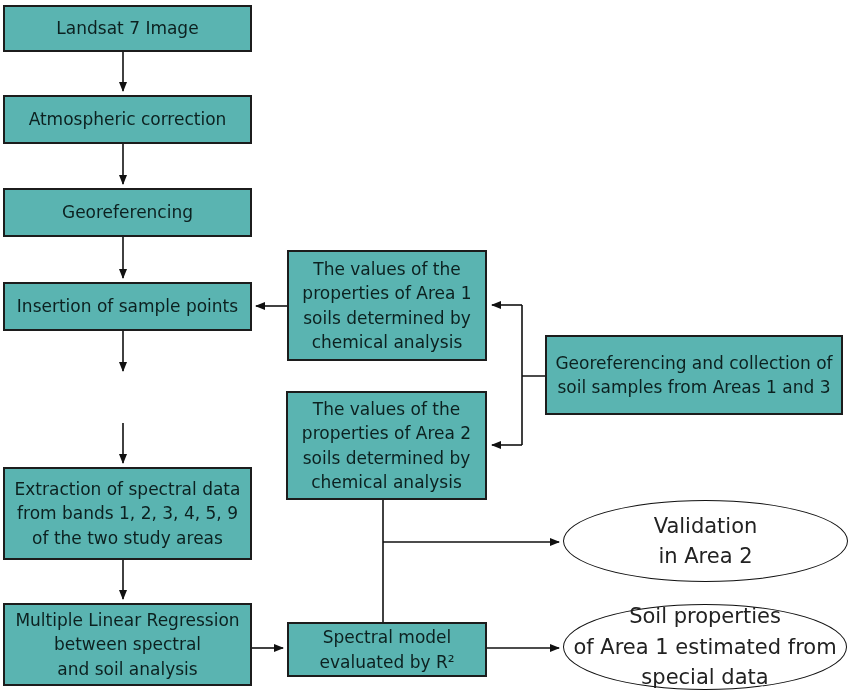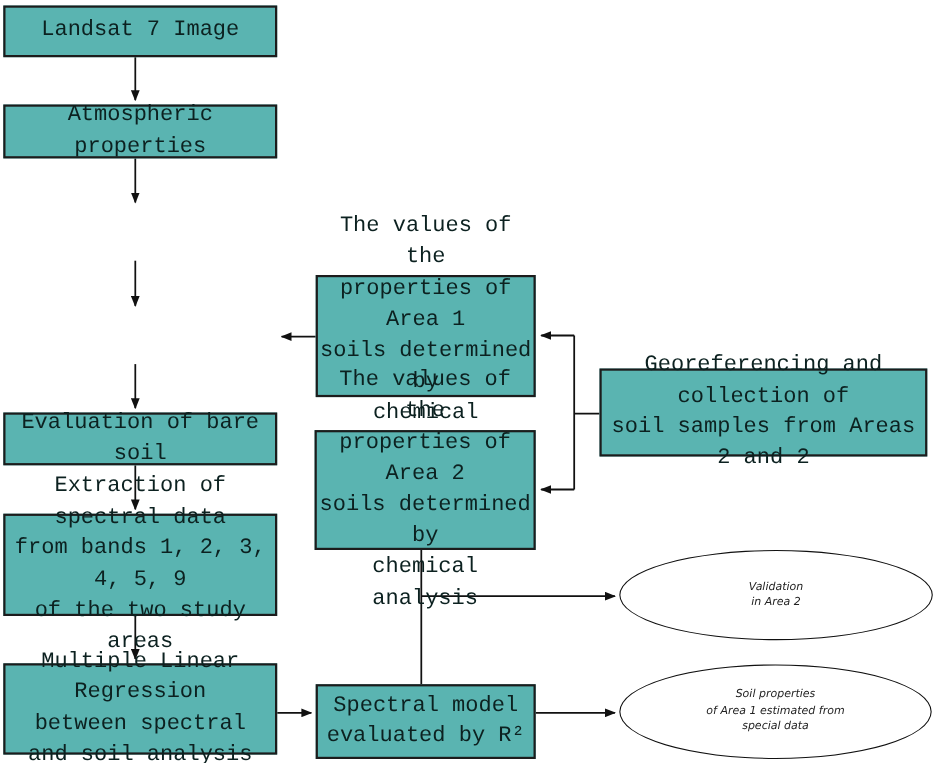--- a/index.html
+++ b/index.html
@@ -22,7 +22,7 @@
     background:var(--box-fill);border:2px solid var(--box-border);
     display:flex;align-items:center;justify-content:center;
     text-align:center;white-space:pre-line;
-    font-size:20px;line-height:1.42;color:var(--text);font-family:Liberation Mono, monospace;
+    font-size:17px;line-height:1.42;color:var(--text);
   }
   .ellipse{
     position:absolute;box-sizing:border-box;

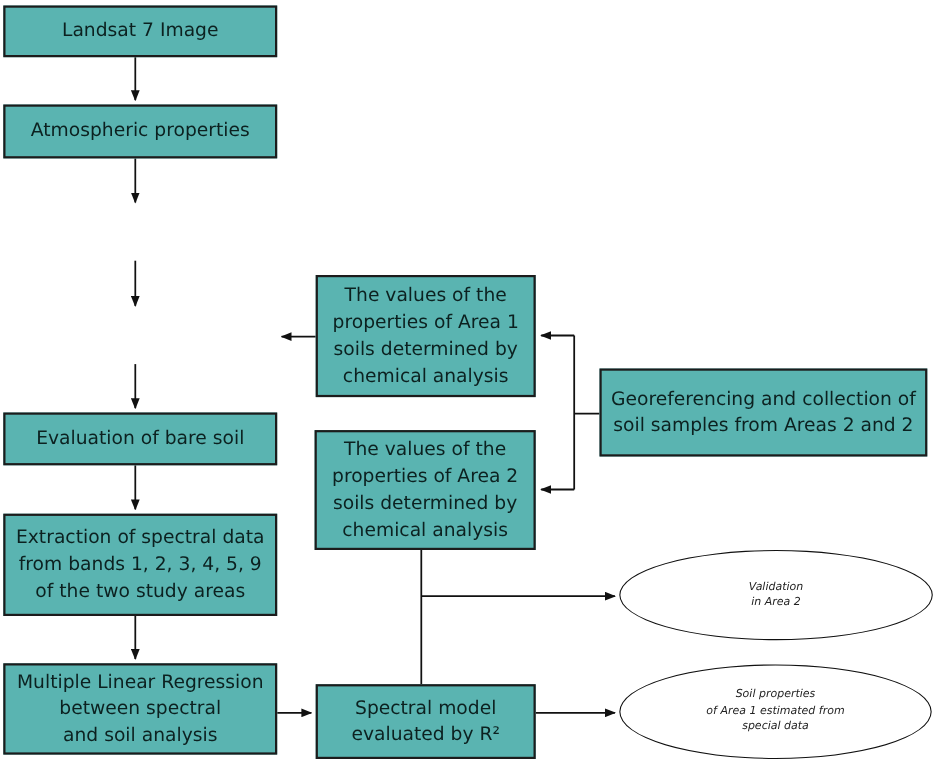--- a/index.html
+++ b/index.html
@@ -65,7 +65,7 @@
   </svg>
 
   <div class="box" style="left:3px;top:5px;width:249px;height:47px">Landsat 7 Image</div>
-  <div class="box" style="left:3px;top:95px;width:249px;height:49px">Atmospheric properties</div>
+  <div class="box" style="left:3px;top:95px;width:249px;height:49px">Atmospheric correction</div>
   <div class="box" style="left:3px;top:375px;width:249px;height:48px">Evaluation of bare soil</div>
   <div class="box" style="left:3px;top:467px;width:249px;height:93px">Extraction of spectral data
 from bands 1, 2, 3, 4, 5, 9

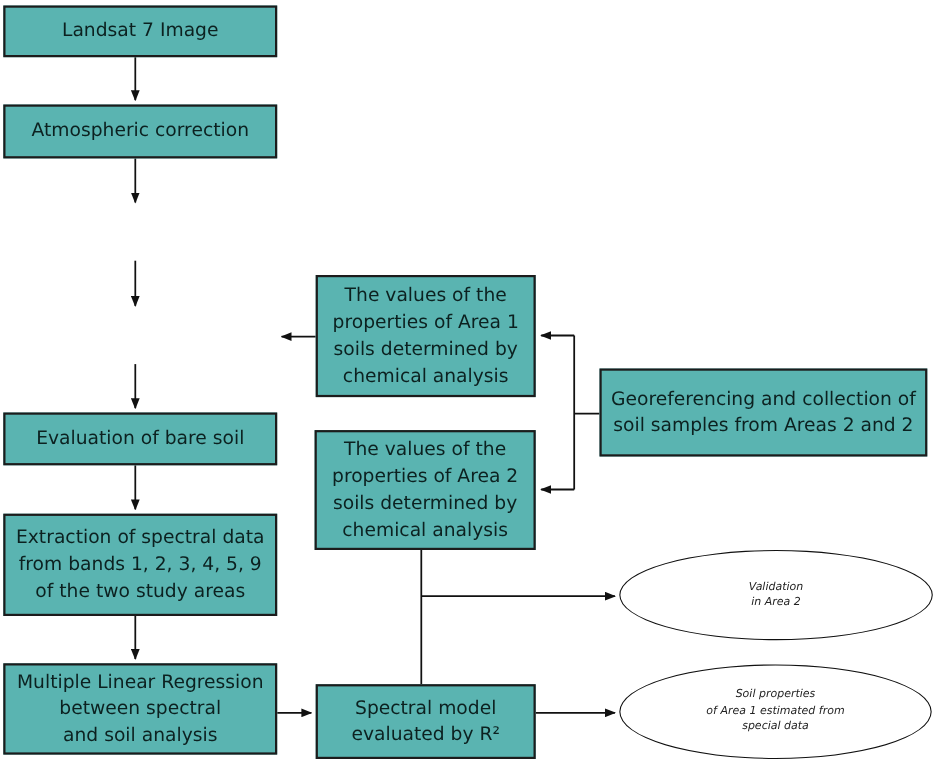--- a/index.html
+++ b/index.html
@@ -66,6 +66,7 @@
 
   <div class="box" style="left:3px;top:5px;width:249px;height:47px">Landsat 7 Image</div>
   <div class="box" style="left:3px;top:95px;width:249px;height:49px">Atmospheric correction</div>
+  <div class="box" style="left:3px;top:188px;width:249px;height:49px">Georeferencing</div>
   <div class="box" style="left:3px;top:375px;width:249px;height:48px">Evaluation of bare soil</div>
   <div class="box" style="left:3px;top:467px;width:249px;height:93px">Extraction of spectral data
 from bands 1, 2, 3, 4, 5, 9

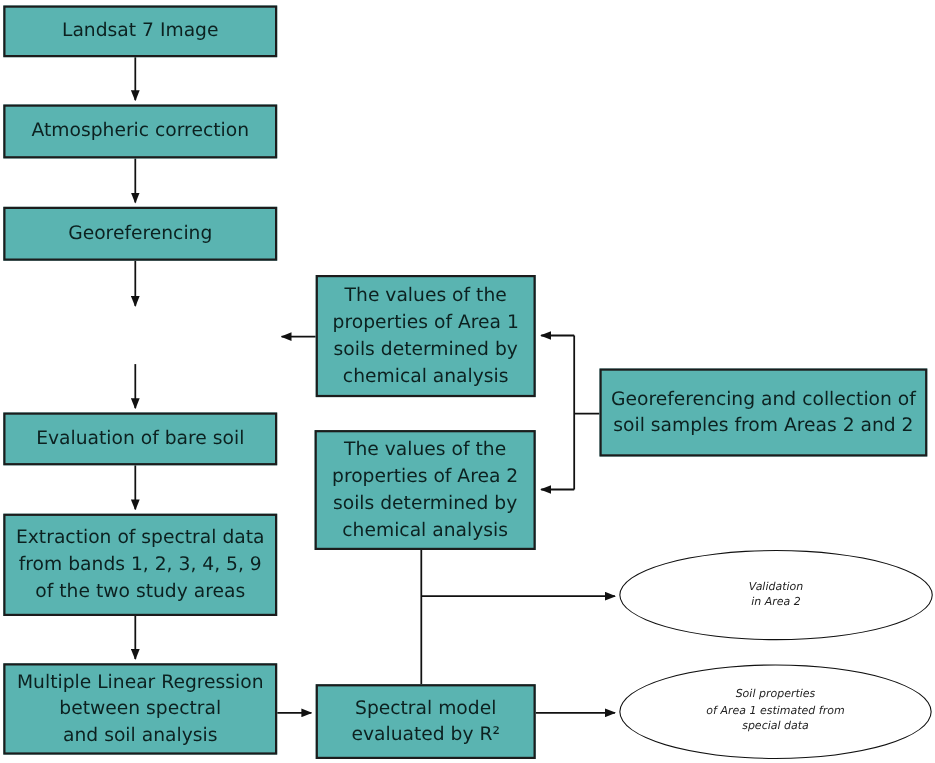--- a/index.html
+++ b/index.html
@@ -67,6 +67,7 @@
   <div class="box" style="left:3px;top:5px;width:249px;height:47px">Landsat 7 Image</div>
   <div class="box" style="left:3px;top:95px;width:249px;height:49px">Atmospheric correction</div>
   <div class="box" style="left:3px;top:188px;width:249px;height:49px">Georeferencing</div>
+  <div class="box" style="left:3px;top:282px;width:249px;height:49px">Insertion of sample points</div>
   <div class="box" style="left:3px;top:375px;width:249px;height:48px">Evaluation of bare soil</div>
   <div class="box" style="left:3px;top:467px;width:249px;height:93px">Extraction of spectral data
 from bands 1, 2, 3, 4, 5, 9

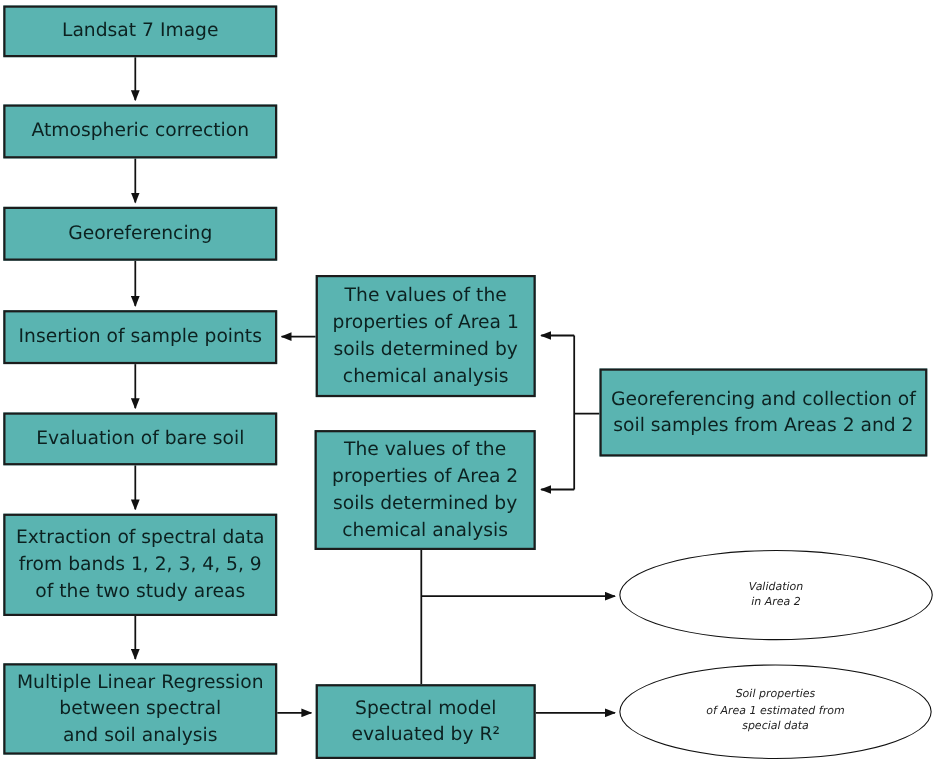--- a/index.html
+++ b/index.html
@@ -88,7 +88,7 @@
 evaluated by R²</div>
 
   <div class="box" style="left:545px;top:335px;width:298px;height:80px">Georeferencing and collection of
-soil samples from Areas 2 and 2</div>
+soil samples from Areas 1 and 3</div>
 
   <div class="ellipse" style="left:563px;top:500px;width:285px;height:82px">Validation
 in Area 2</div>

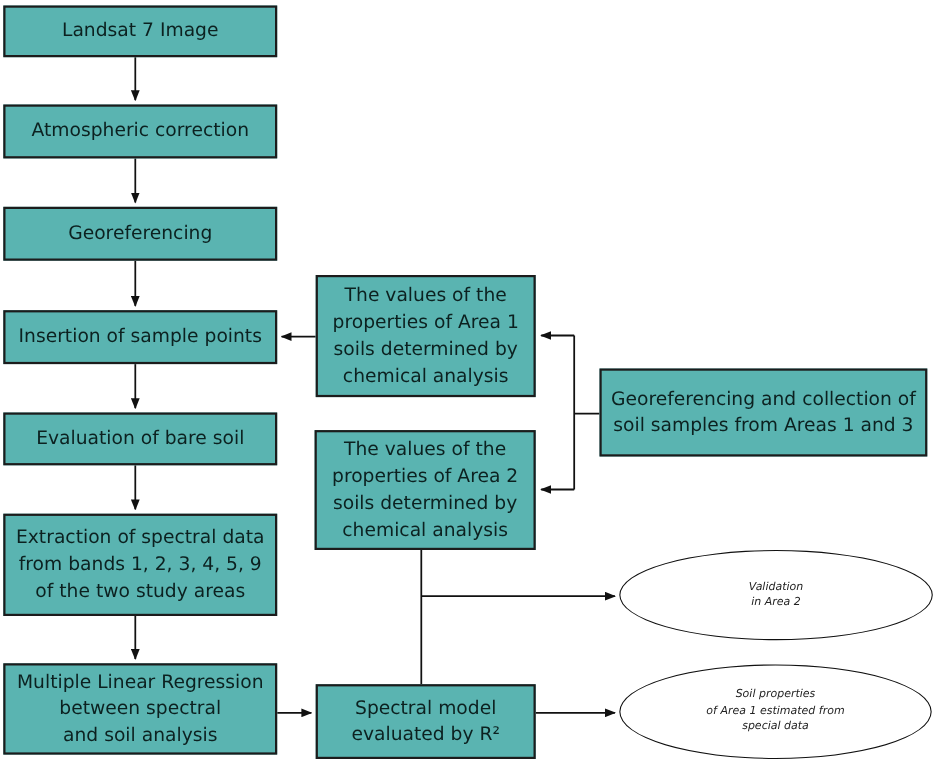--- a/index.html
+++ b/index.html
@@ -68,7 +68,6 @@
   <div class="box" style="left:3px;top:95px;width:249px;height:49px">Atmospheric correction</div>
   <div class="box" style="left:3px;top:188px;width:249px;height:49px">Georeferencing</div>
   <div class="box" style="left:3px;top:282px;width:249px;height:49px">Insertion of sample points</div>
-  <div class="box" style="left:3px;top:375px;width:249px;height:48px">Evaluation of bare soil</div>
   <div class="box" style="left:3px;top:467px;width:249px;height:93px">Extraction of spectral data
 from bands 1, 2, 3, 4, 5, 9
 of the two study areas</div>

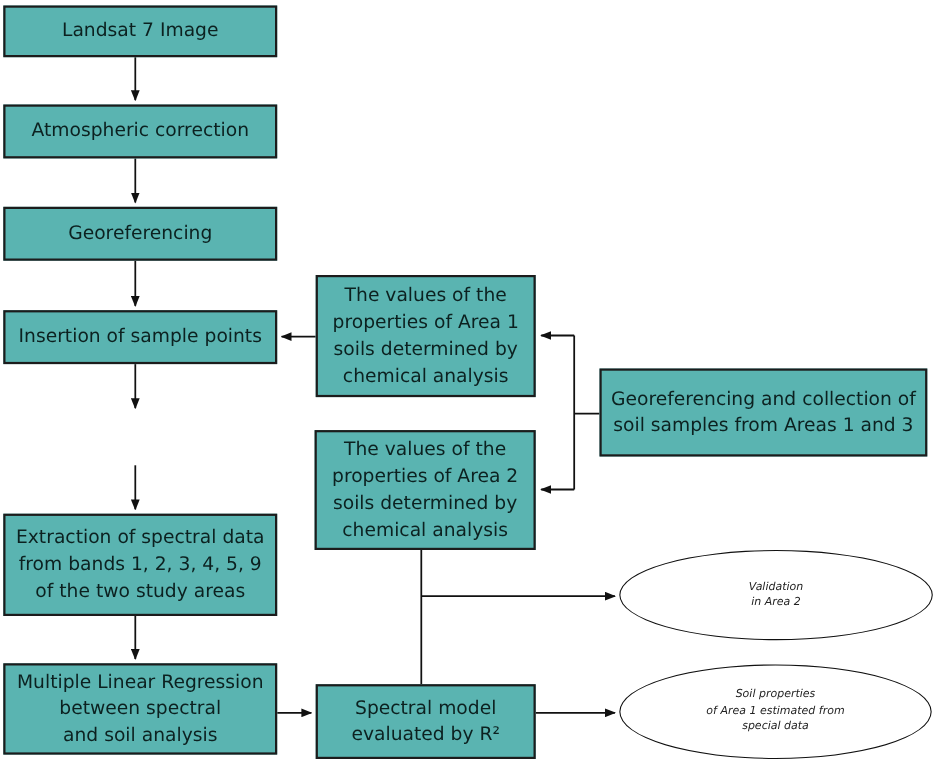--- a/index.html
+++ b/index.html
@@ -29,7 +29,7 @@
     background:var(--background);border:1.5px solid var(--line);border-radius:50%;
     display:flex;align-items:center;justify-content:center;
     text-align:center;white-space:pre-line;
-    font-size:10px;line-height:1.45;font-style:italic;color:var(--ellipse-text);
+    font-size:21px;line-height:1.45;color:var(--ellipse-text);
   }
 </style>
 </head>

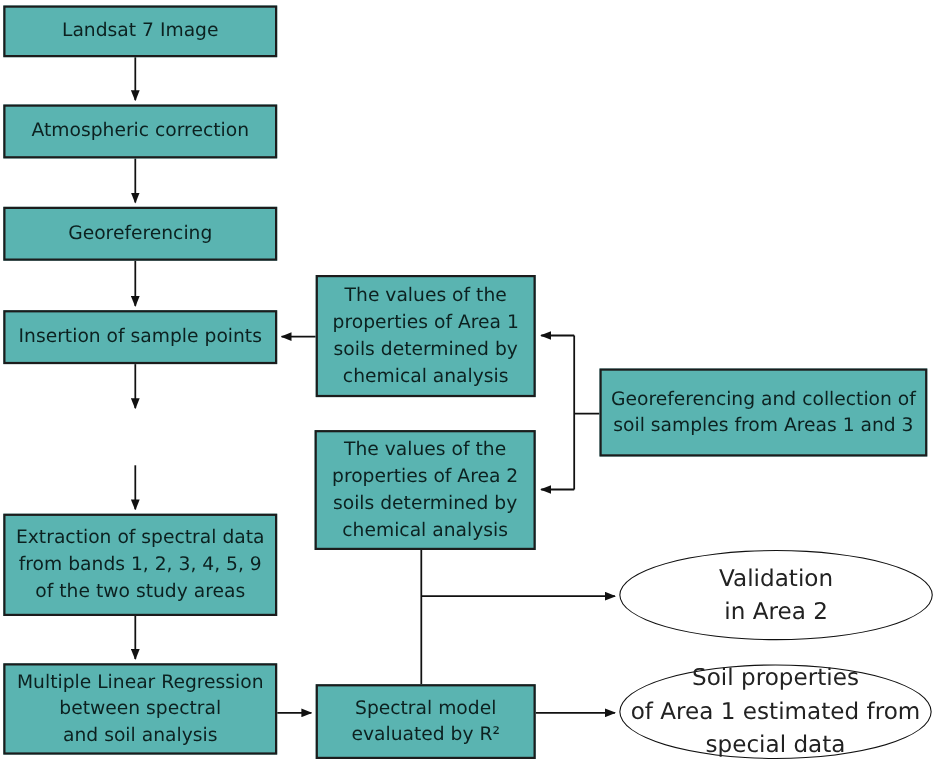--- a/index.html
+++ b/index.html
@@ -83,7 +83,7 @@
 properties of Area 2
 soils determined by
 chemical analysis</div>
-  <div class="box" style="left:287px;top:622px;width:200px;height:68px">Spectral model
+  <div class="box" style="left:287px;top:622px;width:200px;height:55px">Spectral model
 evaluated by R²</div>
 
   <div class="box" style="left:545px;top:335px;width:298px;height:80px">Georeferencing and collection of

